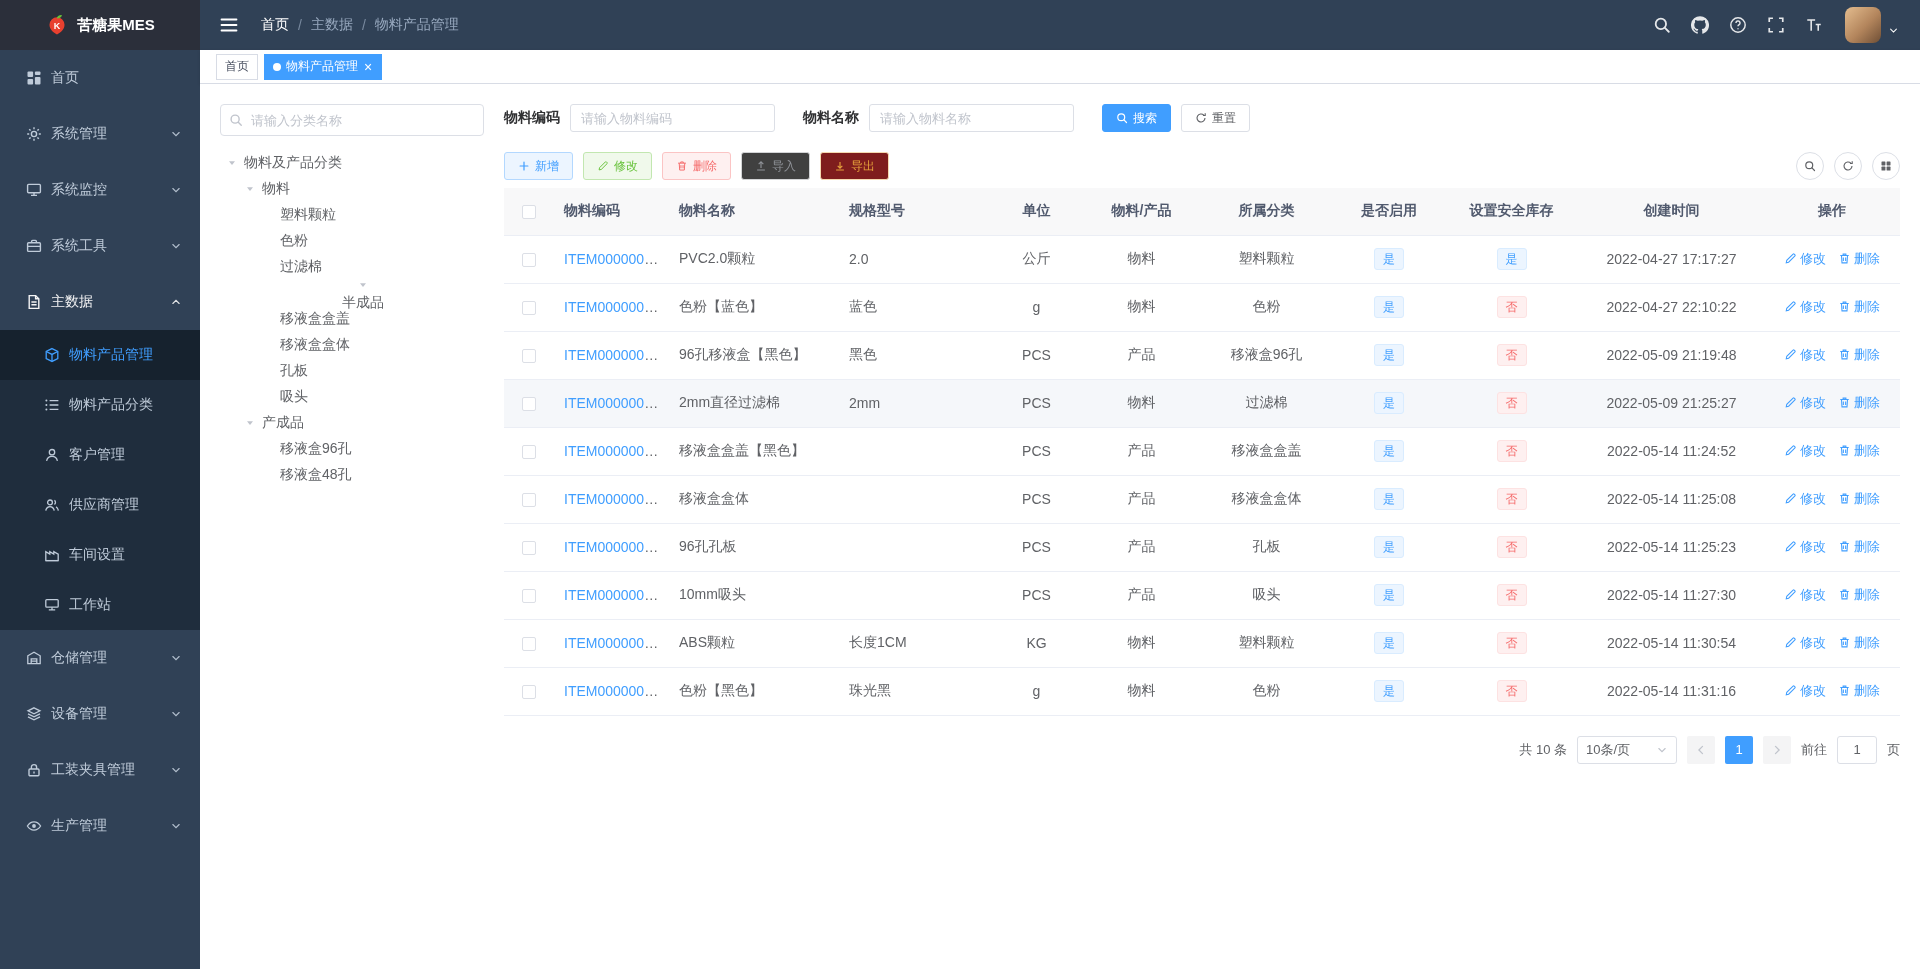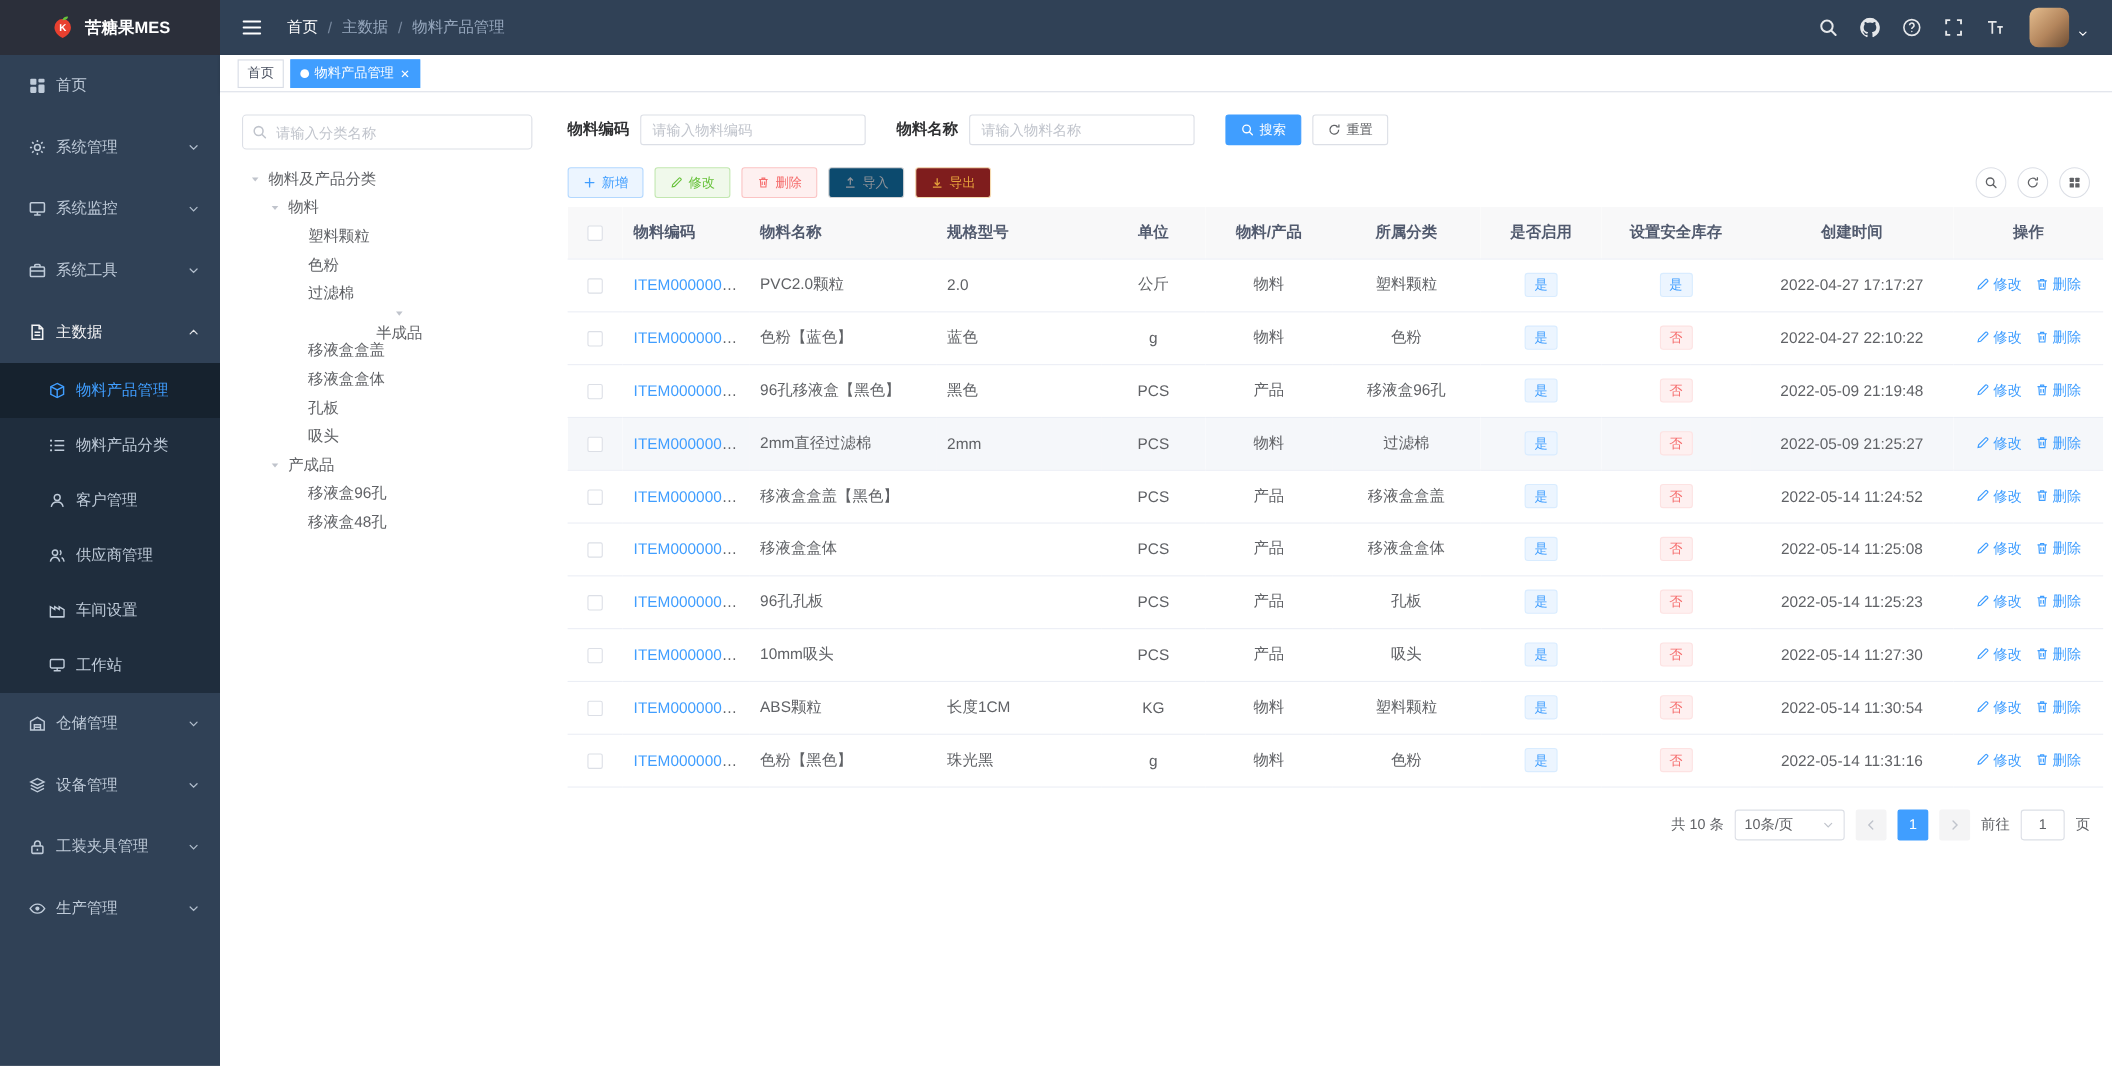--- a/index.html
+++ b/index.html
@@ -52,7 +52,7 @@
   .tag-close { font-size:14px; line-height:1; padding:0 1px; border-radius:50%; }
 
   
-  .content { flex:1; display:flex; align-items:flex-start; gap:32px; padding:20px; overflow:hidden; background:#fff; }
+  .content { flex:1; display:flex; align-items:flex-start; gap:20px; padding:20px; overflow:hidden; background:#fff; }
 
   .tree-panel { width:264px; flex-shrink:0; }
   .tree-search { position:relative; margin-bottom:14px; }

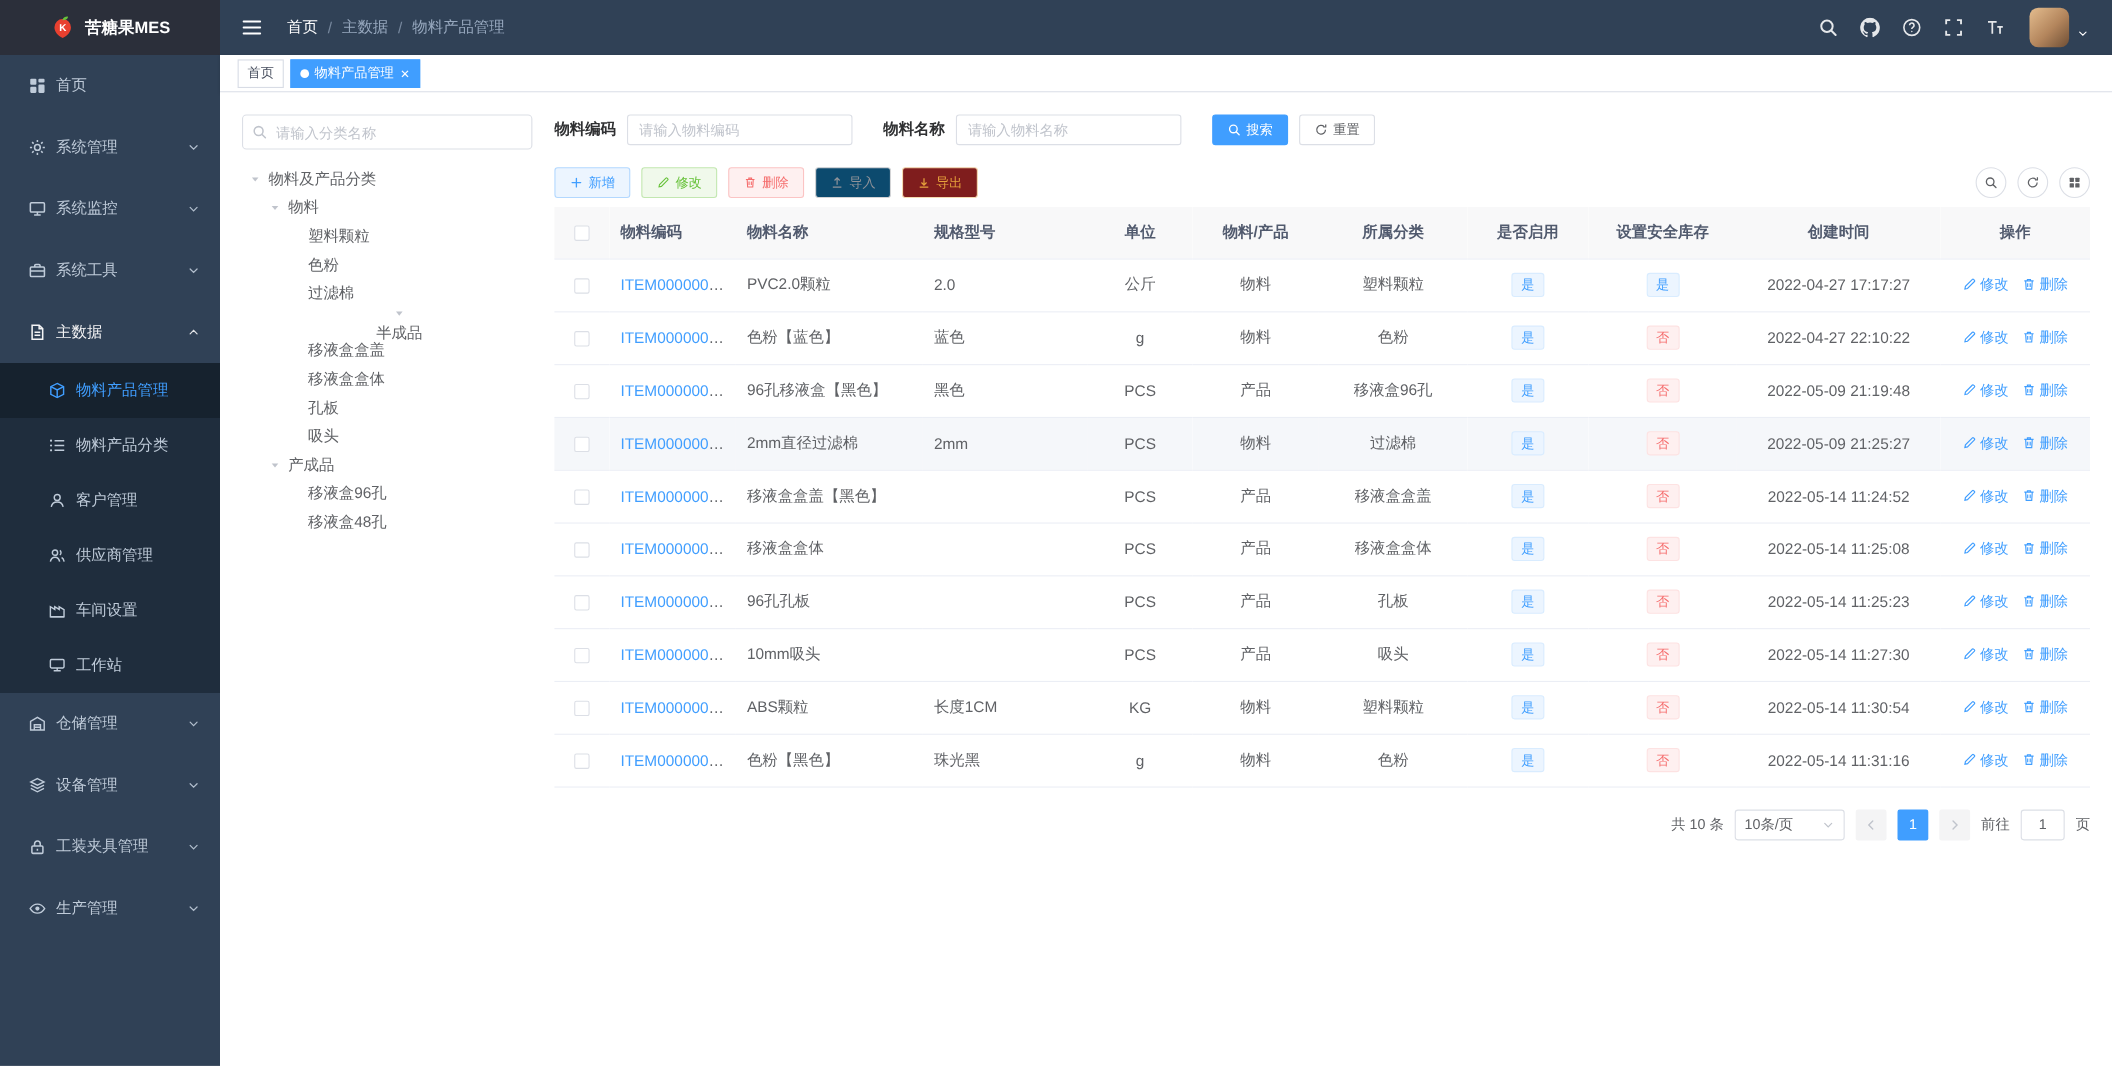--- a/index.html
+++ b/index.html
@@ -86,7 +86,7 @@
   .btn-plain-primary { background:#ecf5ff; border-color:#b3d8ff; color:#409eff; }
   .btn-plain-success { background:#f0f9eb; border-color:#c2e7b0; color:#67c23a; }
   .btn-plain-danger  { background:#fef0f0; border-color:#fbc4c4; color:#f56c6c; }
-  .btn-plain-info    { background:#0c4a6e; border-color:#d3d4d6; color:#909399; }
+  .btn-plain-info    { background:#404040; border-color:#d3d4d6; color:#909399; }
   .btn-plain-warning { background:#7f1d1d; border-color:#f5dab1; color:#e6a23c; }
   .btn-circle { width:28px; padding:0; border-radius:50%; color:#606266; }
   .btn-circle svg { width:13px; height:13px; }

